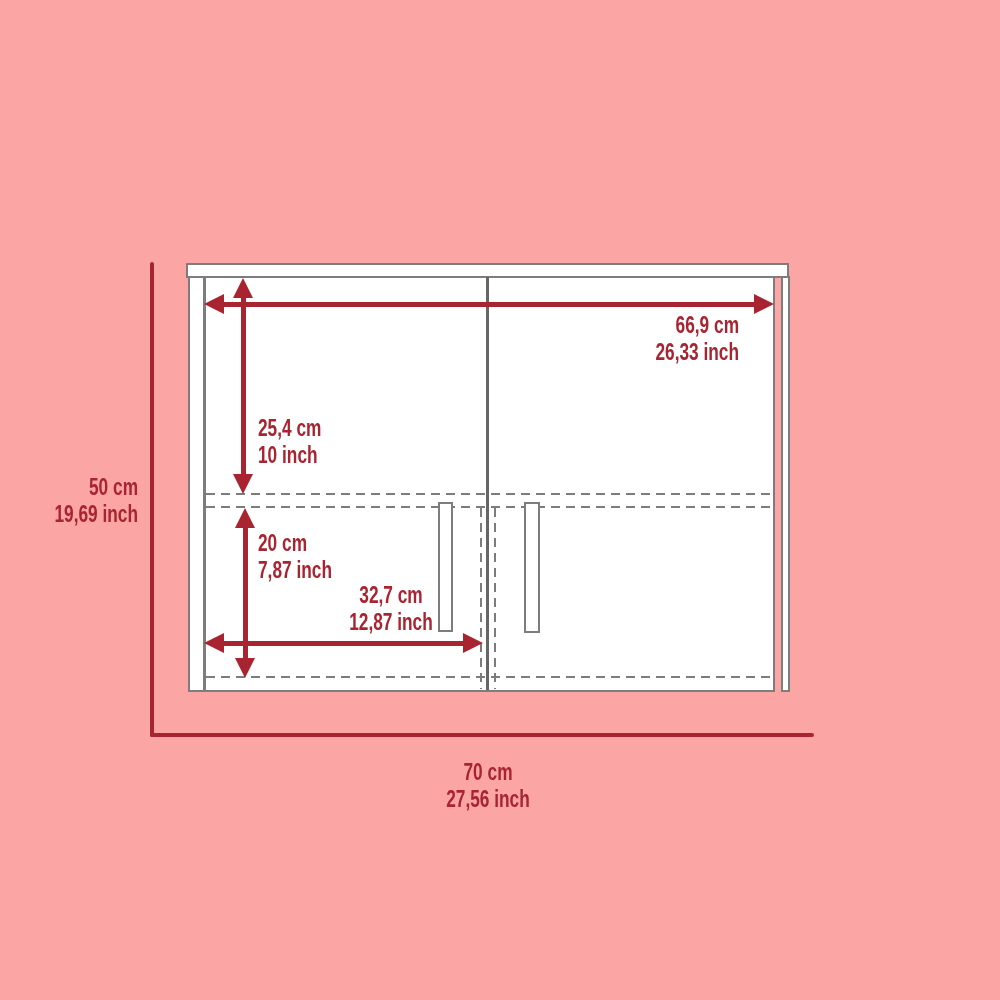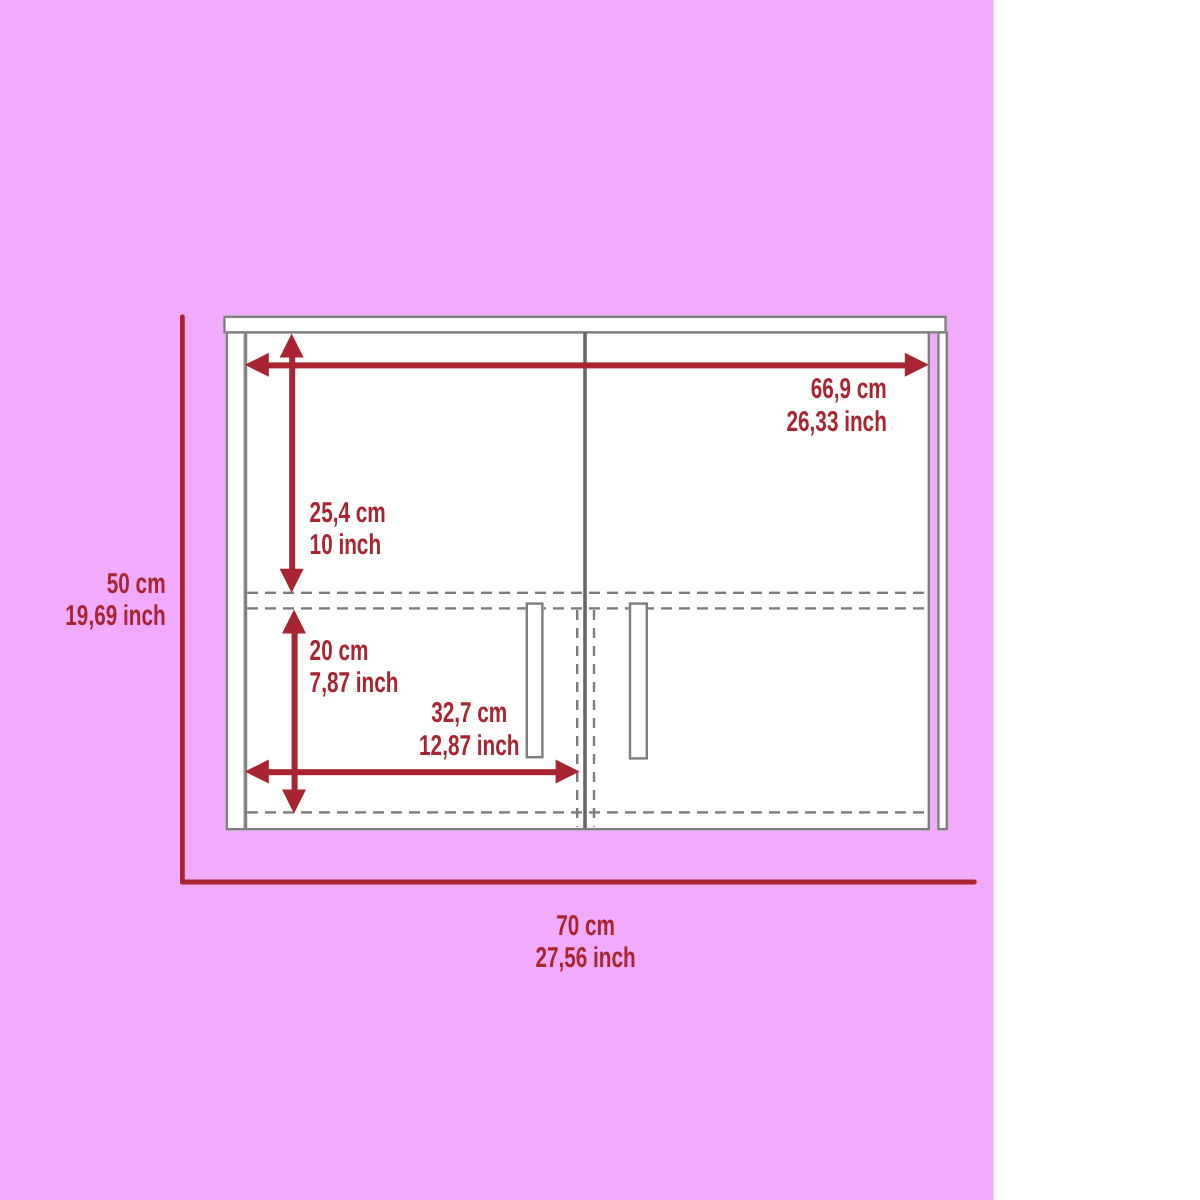--- a/index.html
+++ b/index.html
@@ -11,8 +11,8 @@
   html,body{margin:0;padding:0;background:#ffffff;}
   .canvas{
     position:relative;
-    width:828px;height:1000px;
-    background:#f0abfc;
+    width:1000px;height:1000px;
+    background:#fca5a5;
     overflow:hidden;
     font-family:"Liberation Sans",sans-serif;
   }

